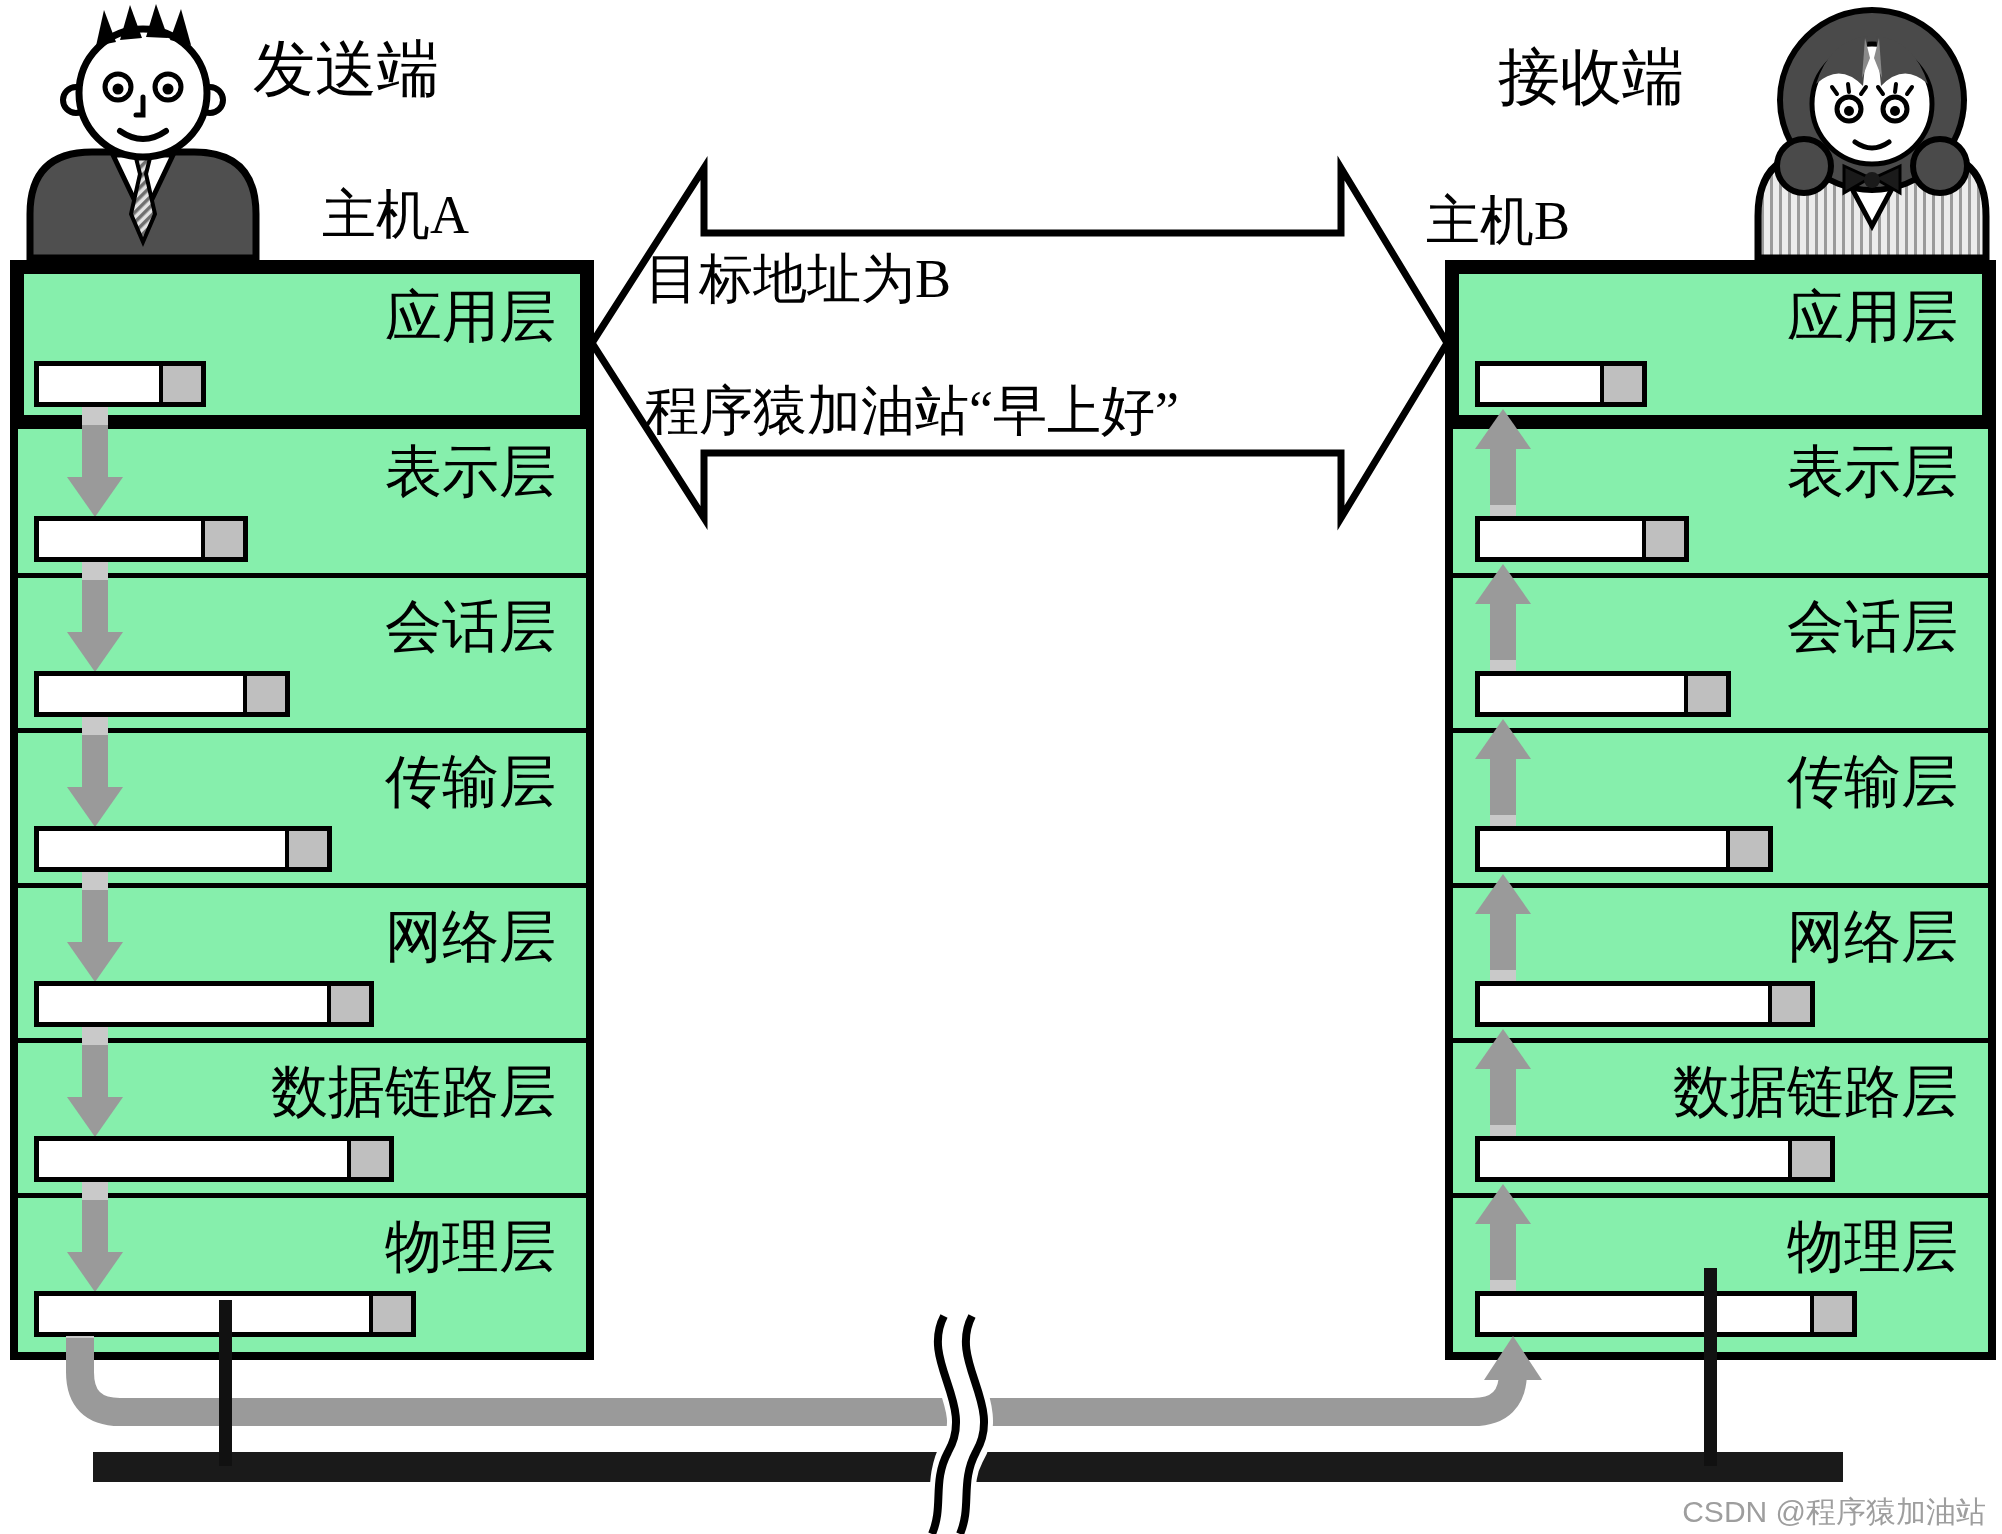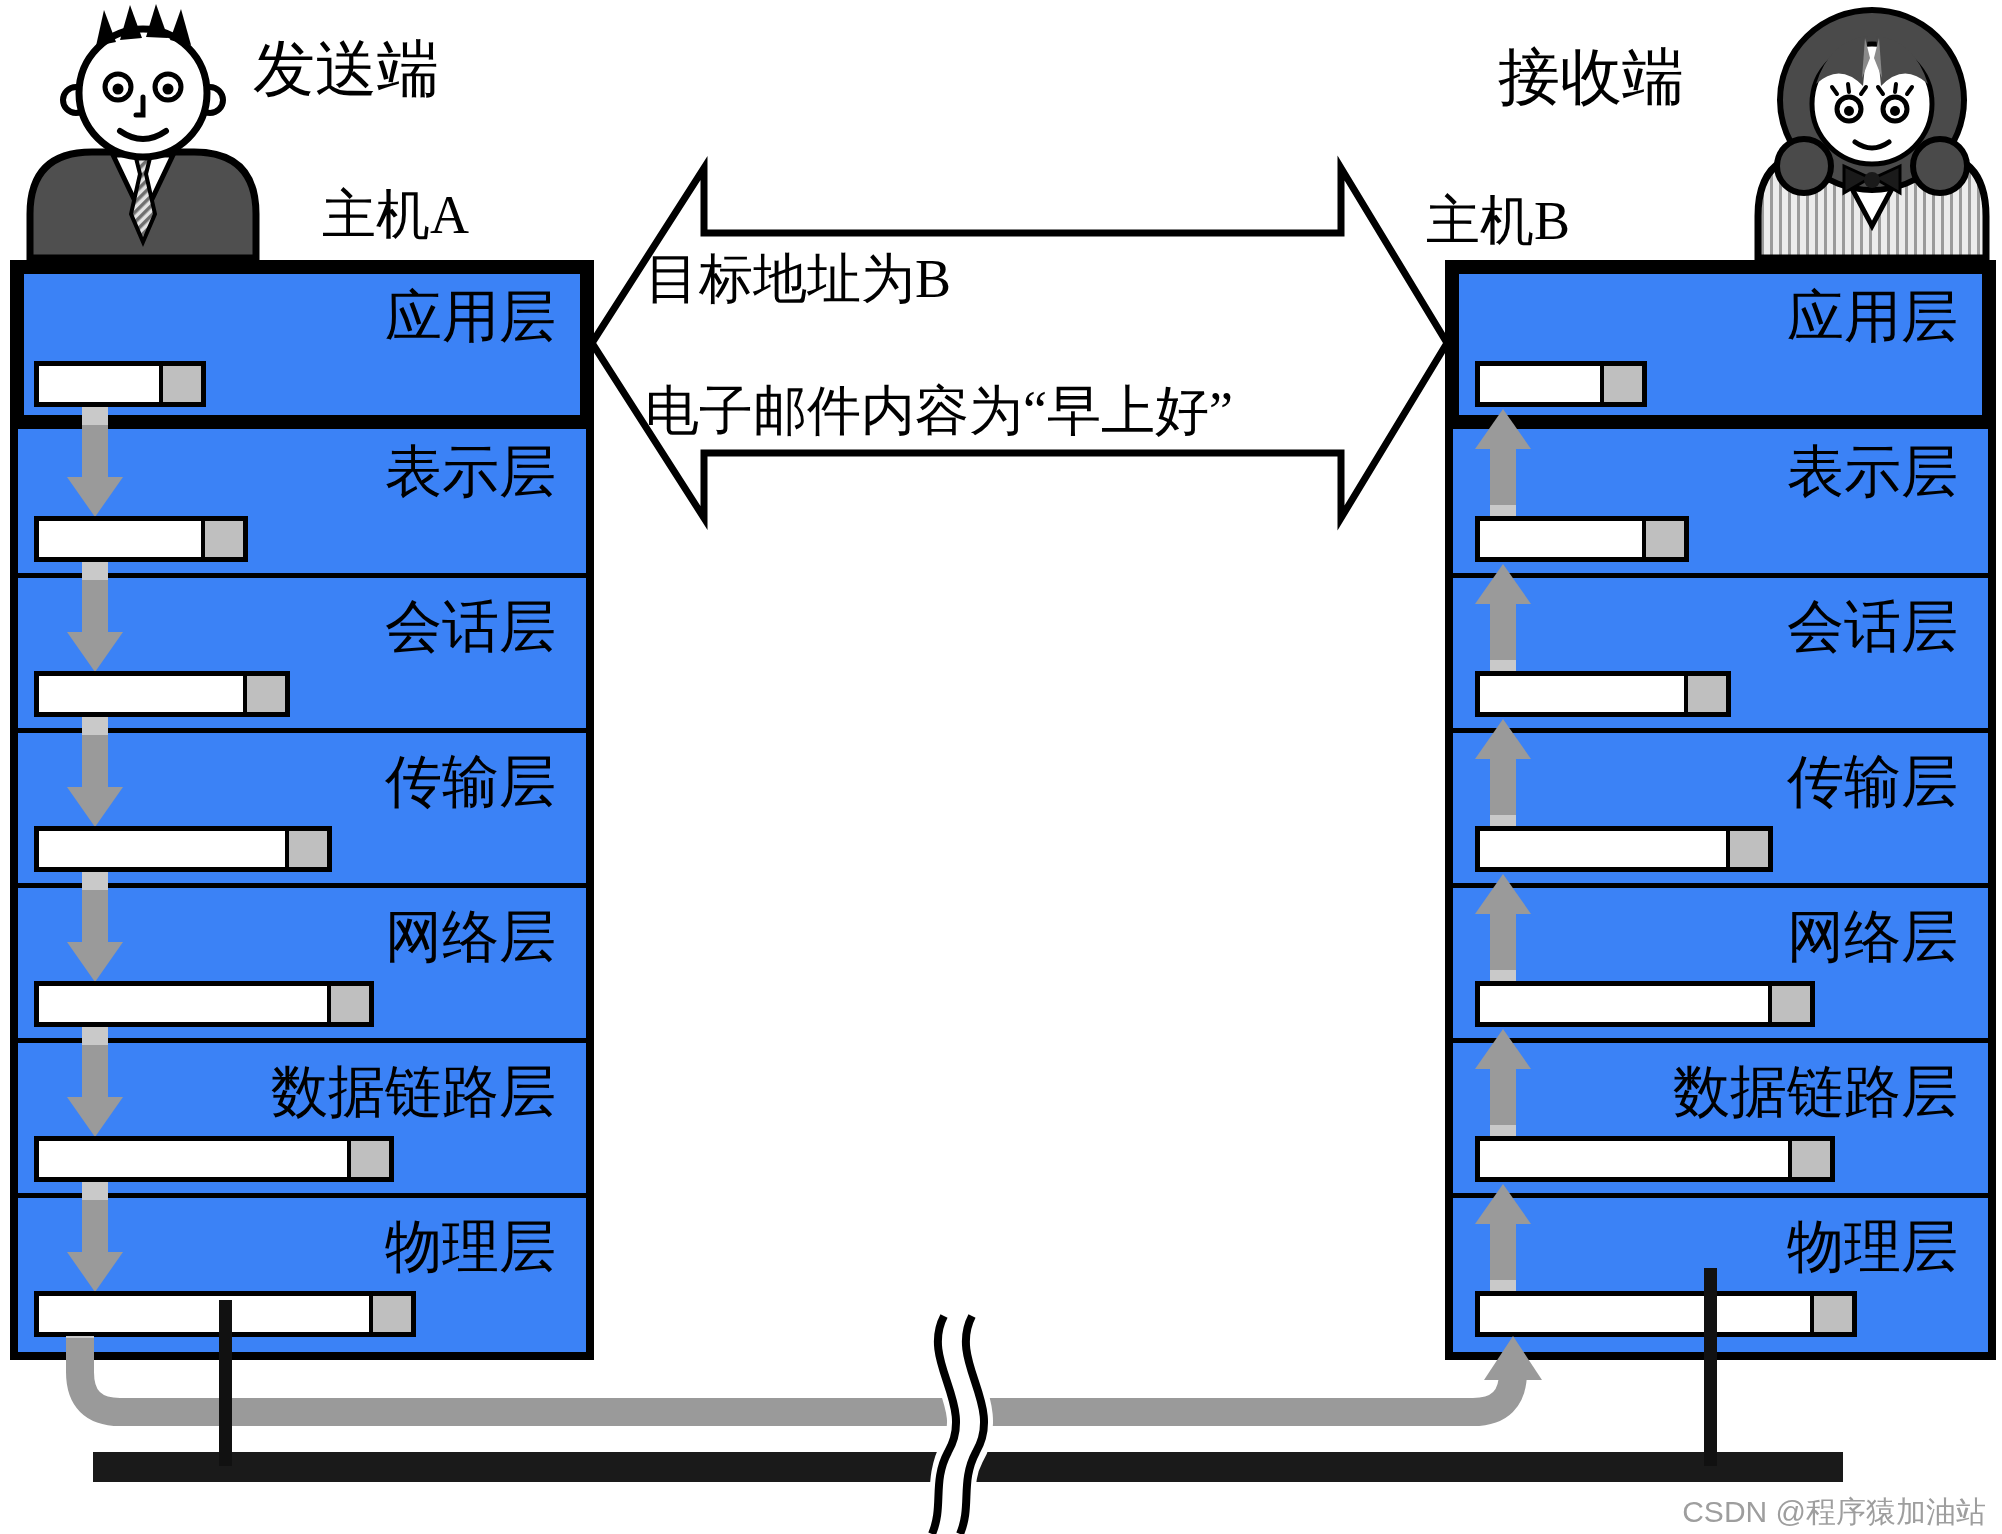--- a/index.html
+++ b/index.html
@@ -18,7 +18,7 @@
   .msg-line{position:absolute;left:645px;z-index:5;font-size:54px;line-height:1;color:#000;white-space:nowrap;}
   #msg1{top:252px;} #msg2{top:318px;} #msg3{top:384px;}
 
-  .stack{position:absolute;top:260px;height:1100px;background:#3b82f6;border:8px solid #000;
+  .stack{position:absolute;top:260px;height:1100px;background:#86efac;border:8px solid #000;
          box-sizing:border-box;z-index:2;}
   #stack-left{left:10px;width:584px;}
   #stack-right{left:1445px;width:551px;}

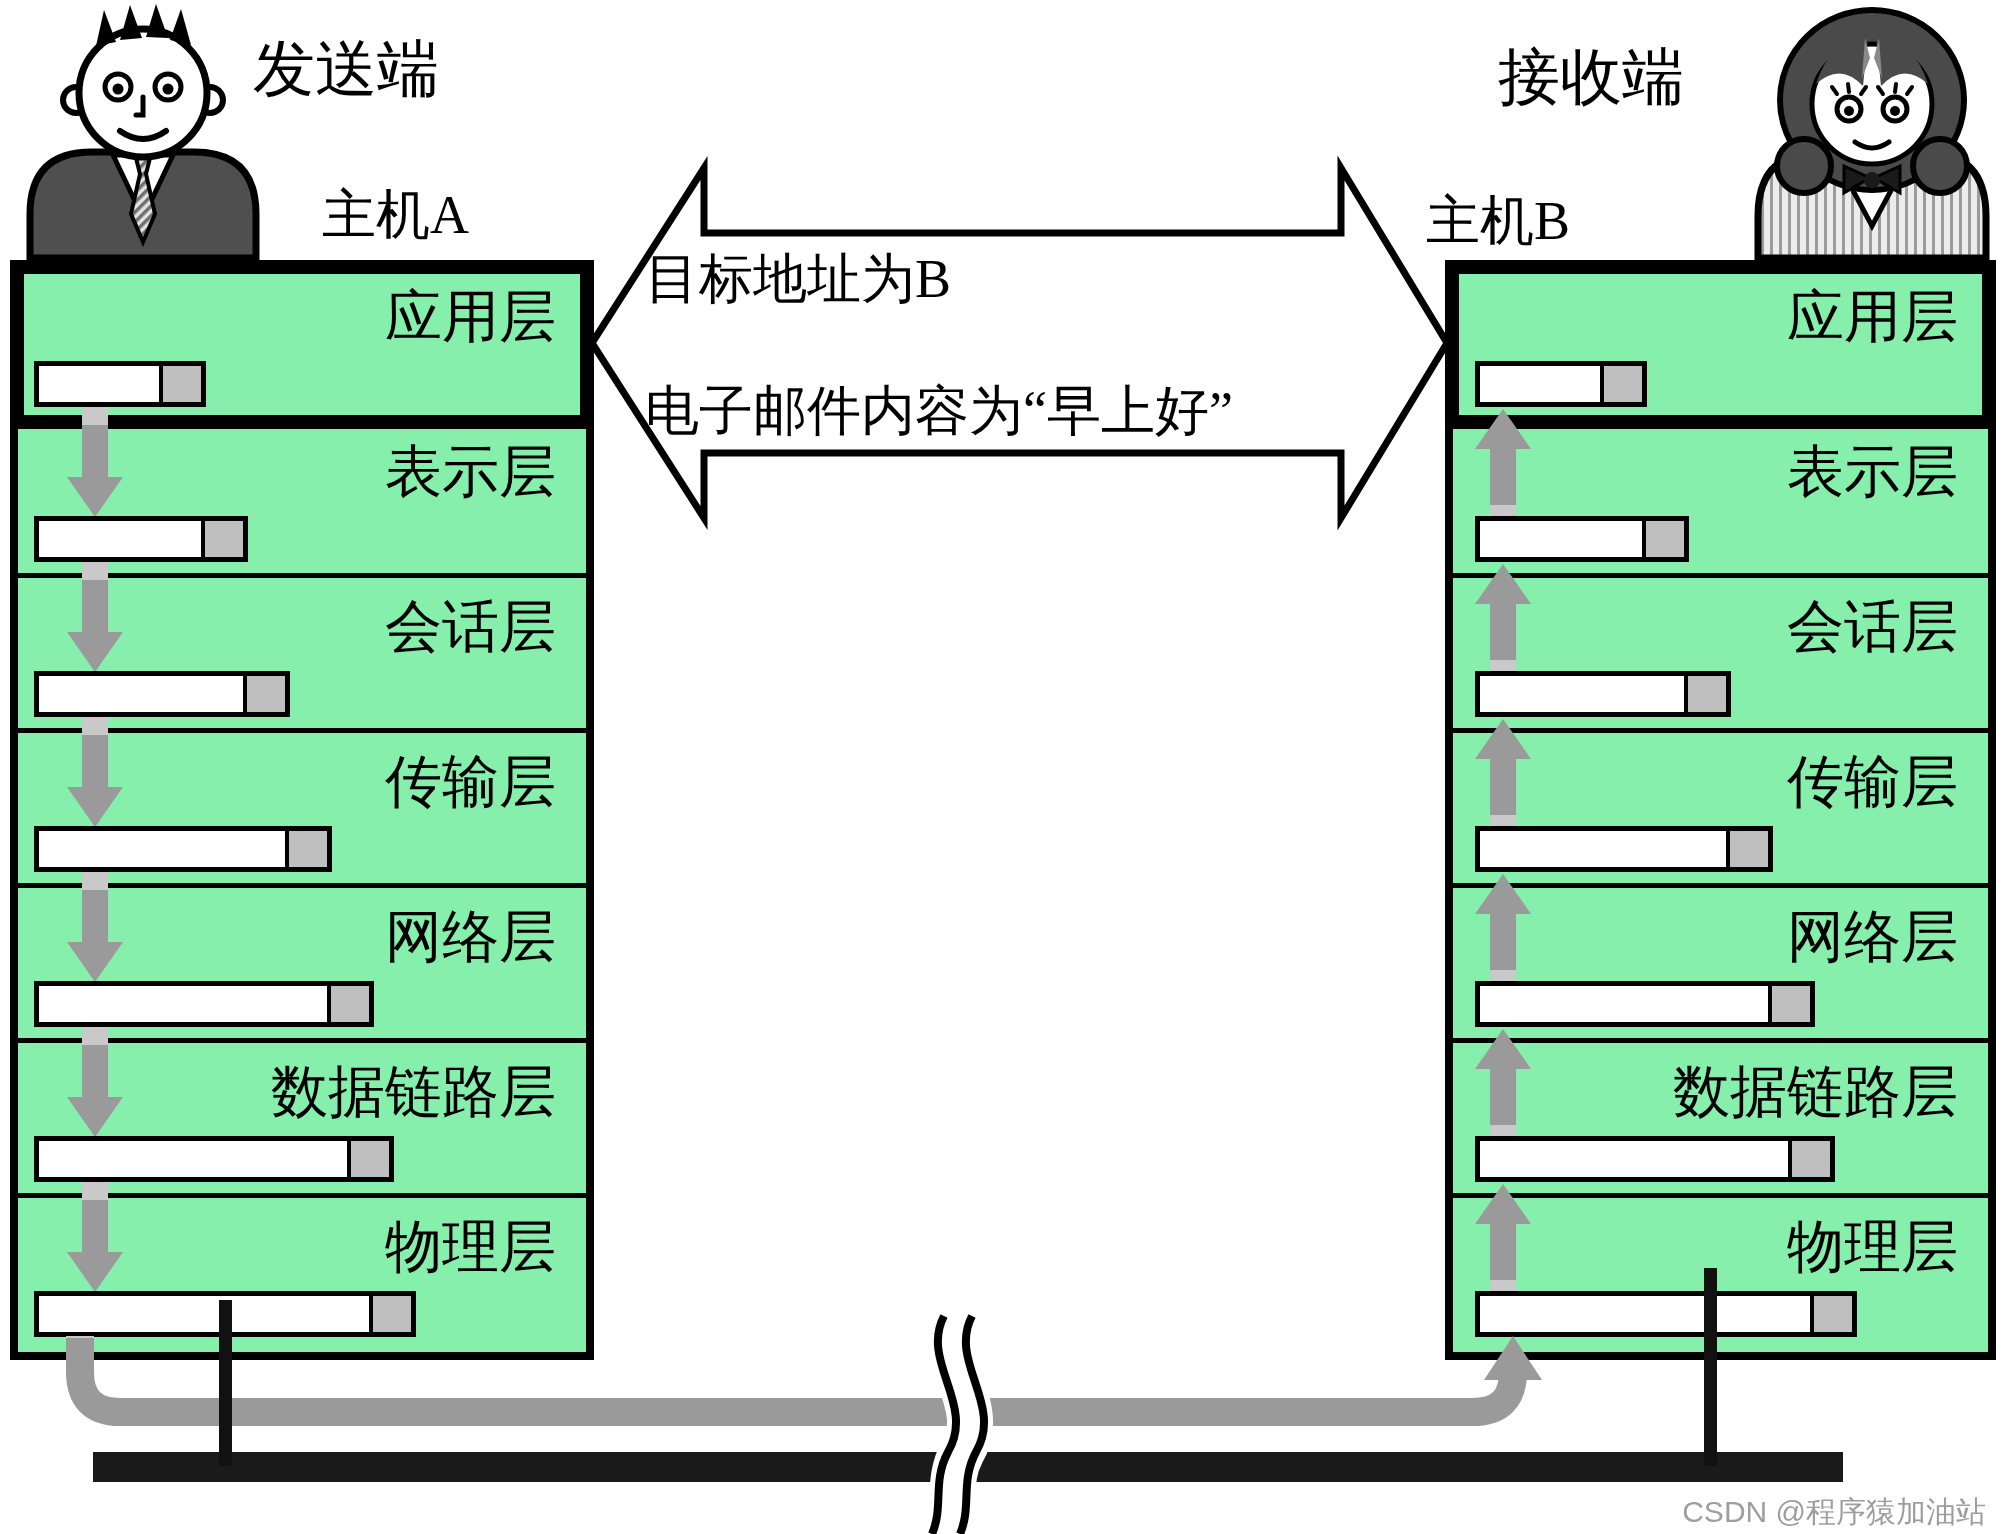--- a/index.html
+++ b/index.html
@@ -114,7 +114,7 @@
   <div class="big-label" id="host-b">主机B</div>
 
   <div class="msg-line" id="msg1">目标地址为B</div>
-  <div class="msg-line" id="msg3">电子邮件内容为“早上好”</div>
+  <div class="msg-line" id="msg3">程序猿加油站“早上好”</div>
 
   <div class="stack" id="stack-left">
       <div class="divider" style="top: 150px;"></div>

